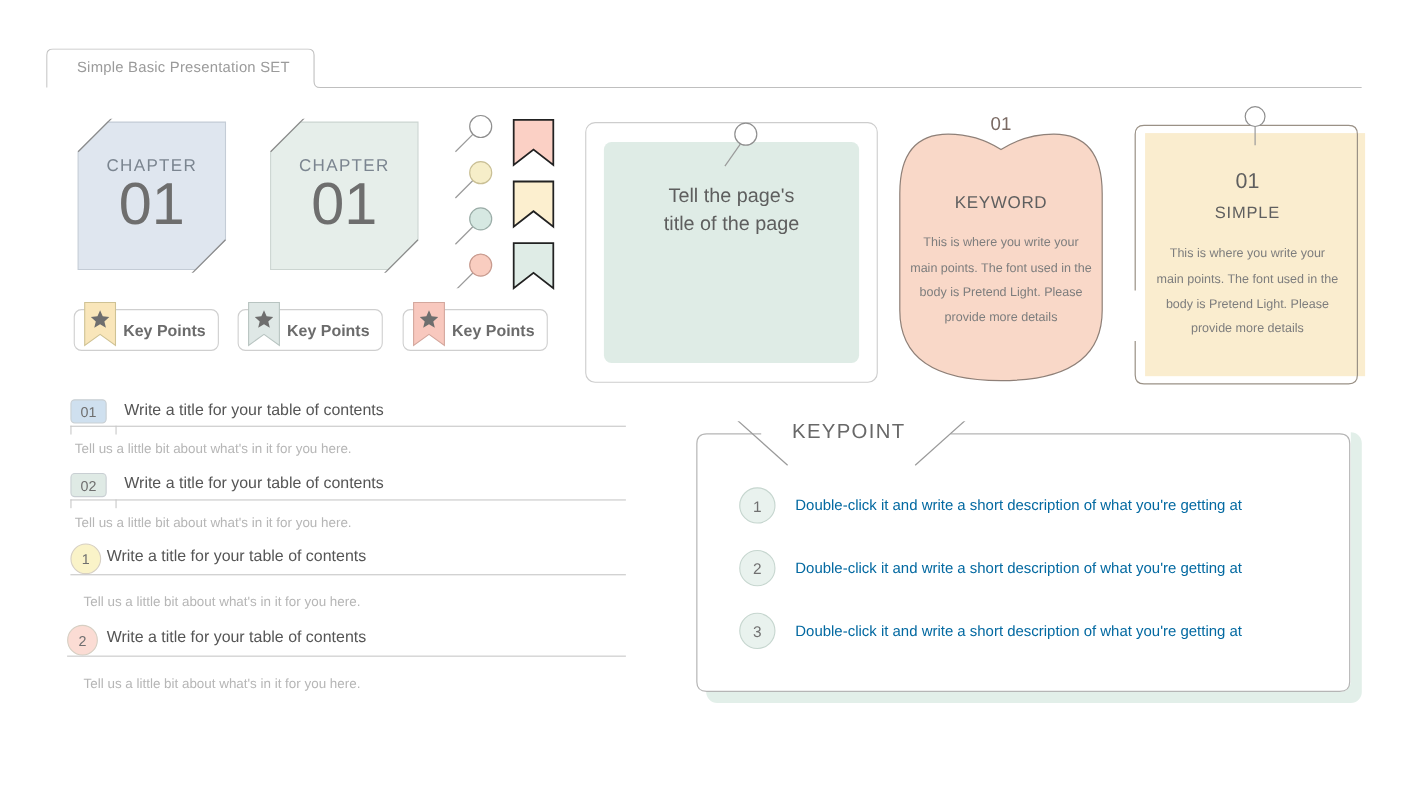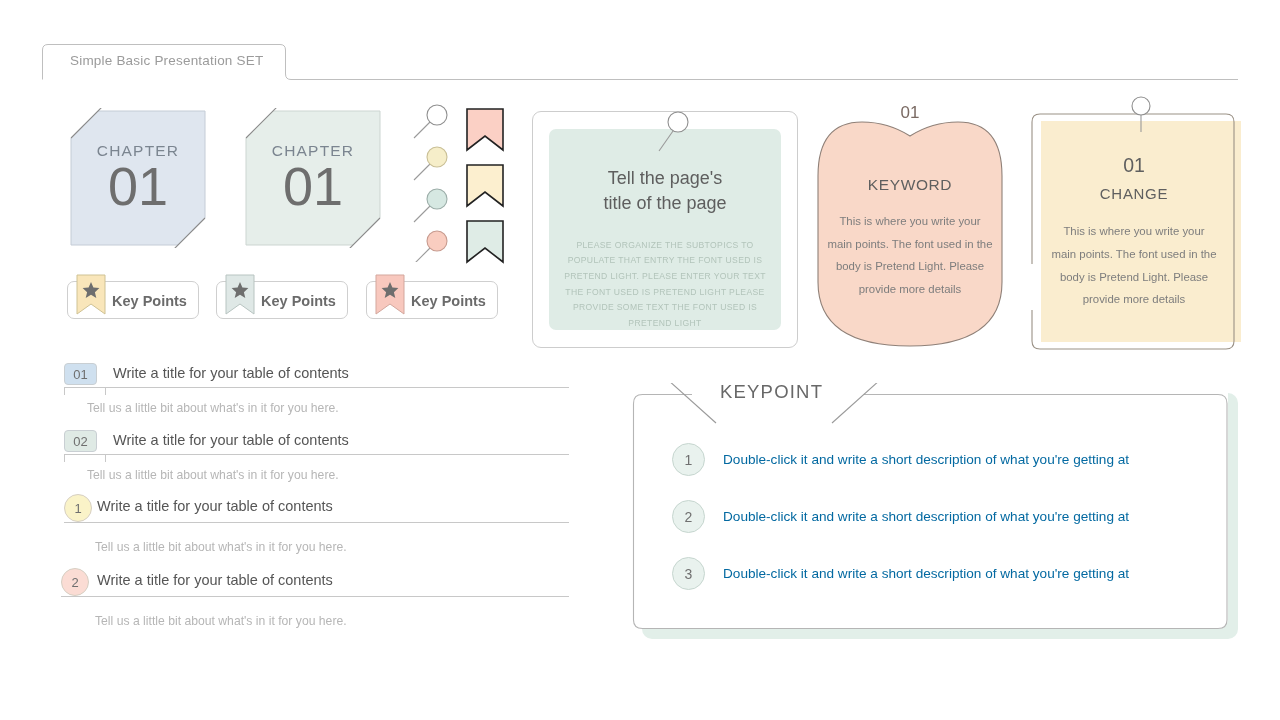--- a/index.html
+++ b/index.html
@@ -254,7 +254,7 @@
     </svg>
     <div class="content">
       <span class="y-num">01</span>
-      <span class="y-title">CHANGE</span>
+      <span class="y-title">SIMPLE</span>
       <p class="y-body">This is where you write your main points. The font used in the body is Pretend Light. Please provide more details</p>
     </div>
     <svg class="pin" width="30" height="40">

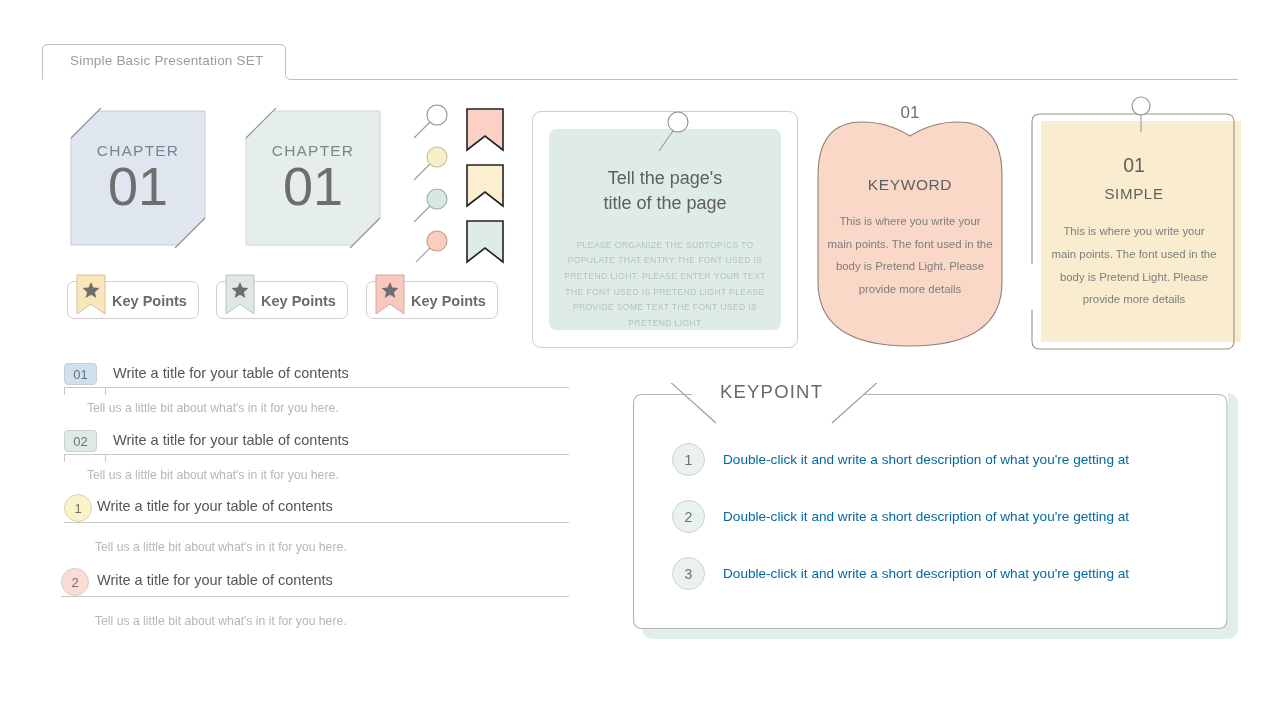--- a/index.html
+++ b/index.html
@@ -228,7 +228,6 @@
         <span>Tell the page's</span><br>
         <span>title of the page</span>
       </h2>
-      <p>PLEASE ORGANIZE THE SUBTOPICS TO POPULATE THAT ENTRY  THE FONT USED IS PRETEND LIGHT. PLEASE ENTER YOUR TEXT  THE FONT USED IS PRETEND LIGHT  PLEASE PROVIDE SOME TEXT  THE FONT USED IS PRETEND LIGHT</p>
     </div>
     <svg class="pin" width="44" height="54">
       <line x1="6" y1="48" x2="20" y2="28" stroke="#9a9a9a" stroke-width="1.1"></line>

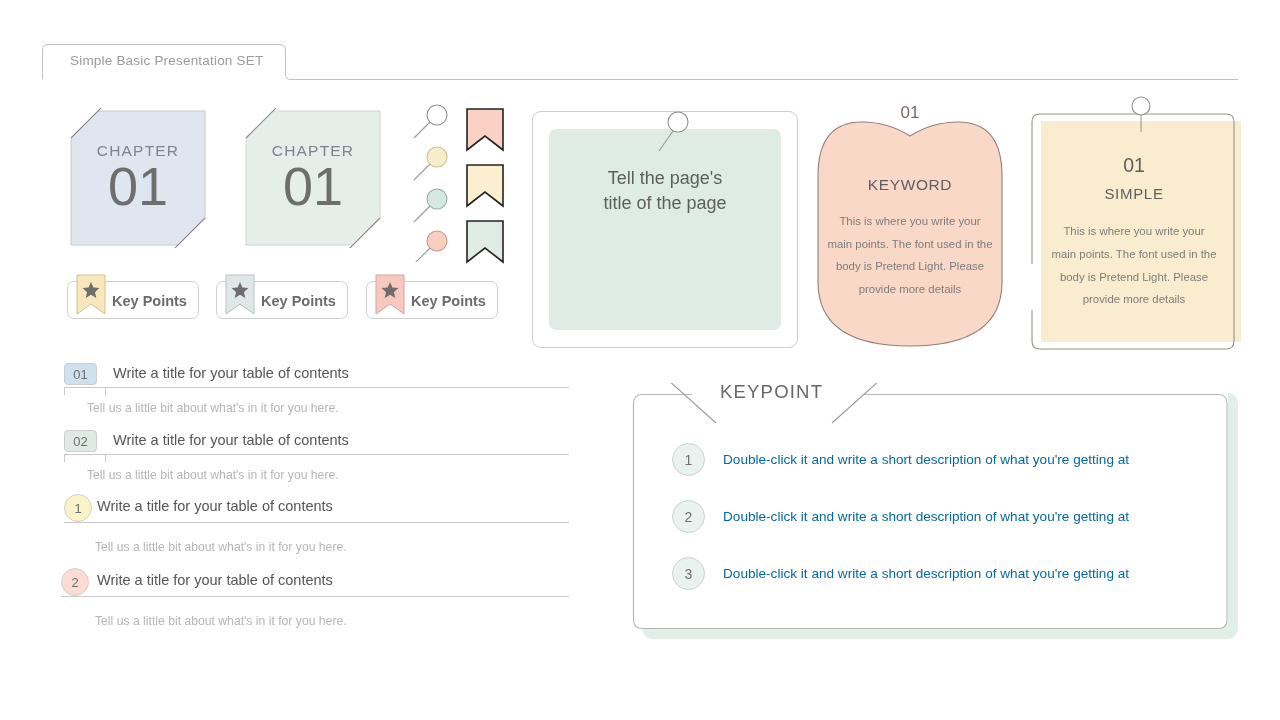--- a/index.html
+++ b/index.html
@@ -100,7 +100,7 @@
   .toc-title { position: absolute; font-size: 14.5px; color: #555; white-space: nowrap; }
   .toc-line { position: absolute; left: 0; height: 1px; background: #c8c8c8; }
   .toc-tick { position: absolute; width: 1px; background: #c8c8c8; }
-  .toc-desc { font-size: 12.2px; color: #b6b6b6; margin-left: 19px; }
+  .toc-desc { font-size: 12.2px; color: #b6b6b6; }
 
   
   .kpanel { position: absolute; left: 632px; top: 383px; width: 600px; height: 250px; }

